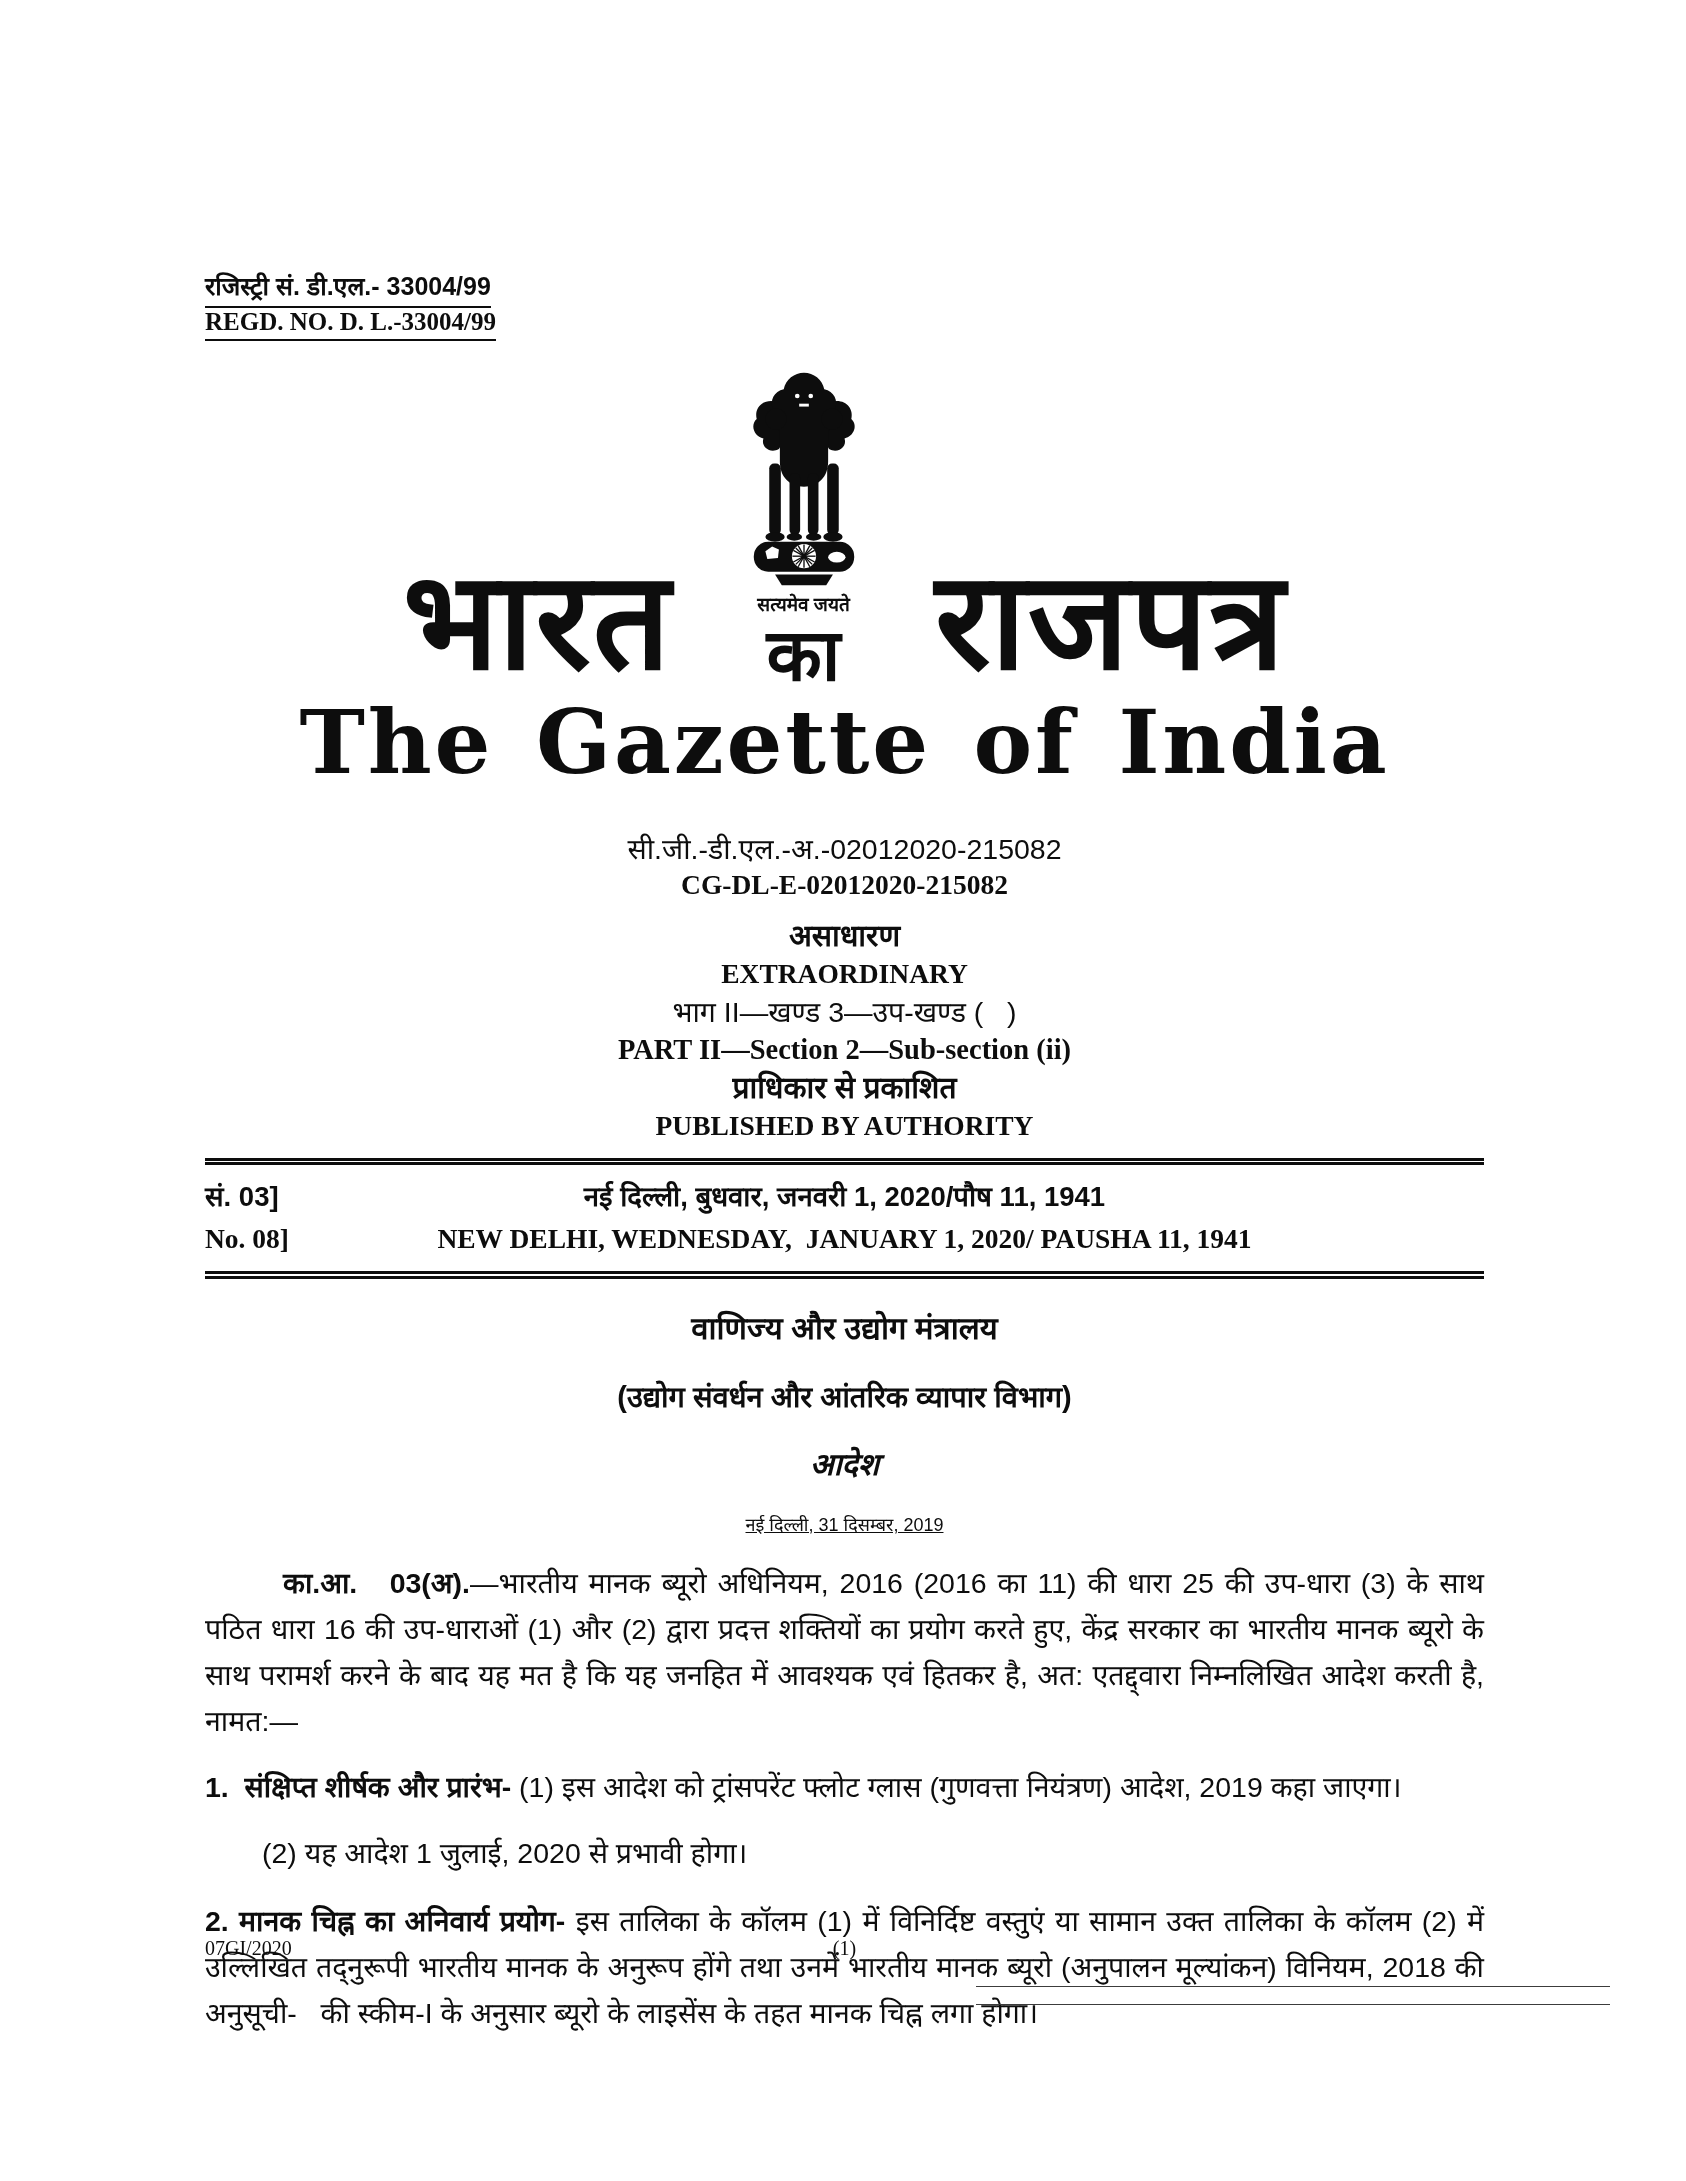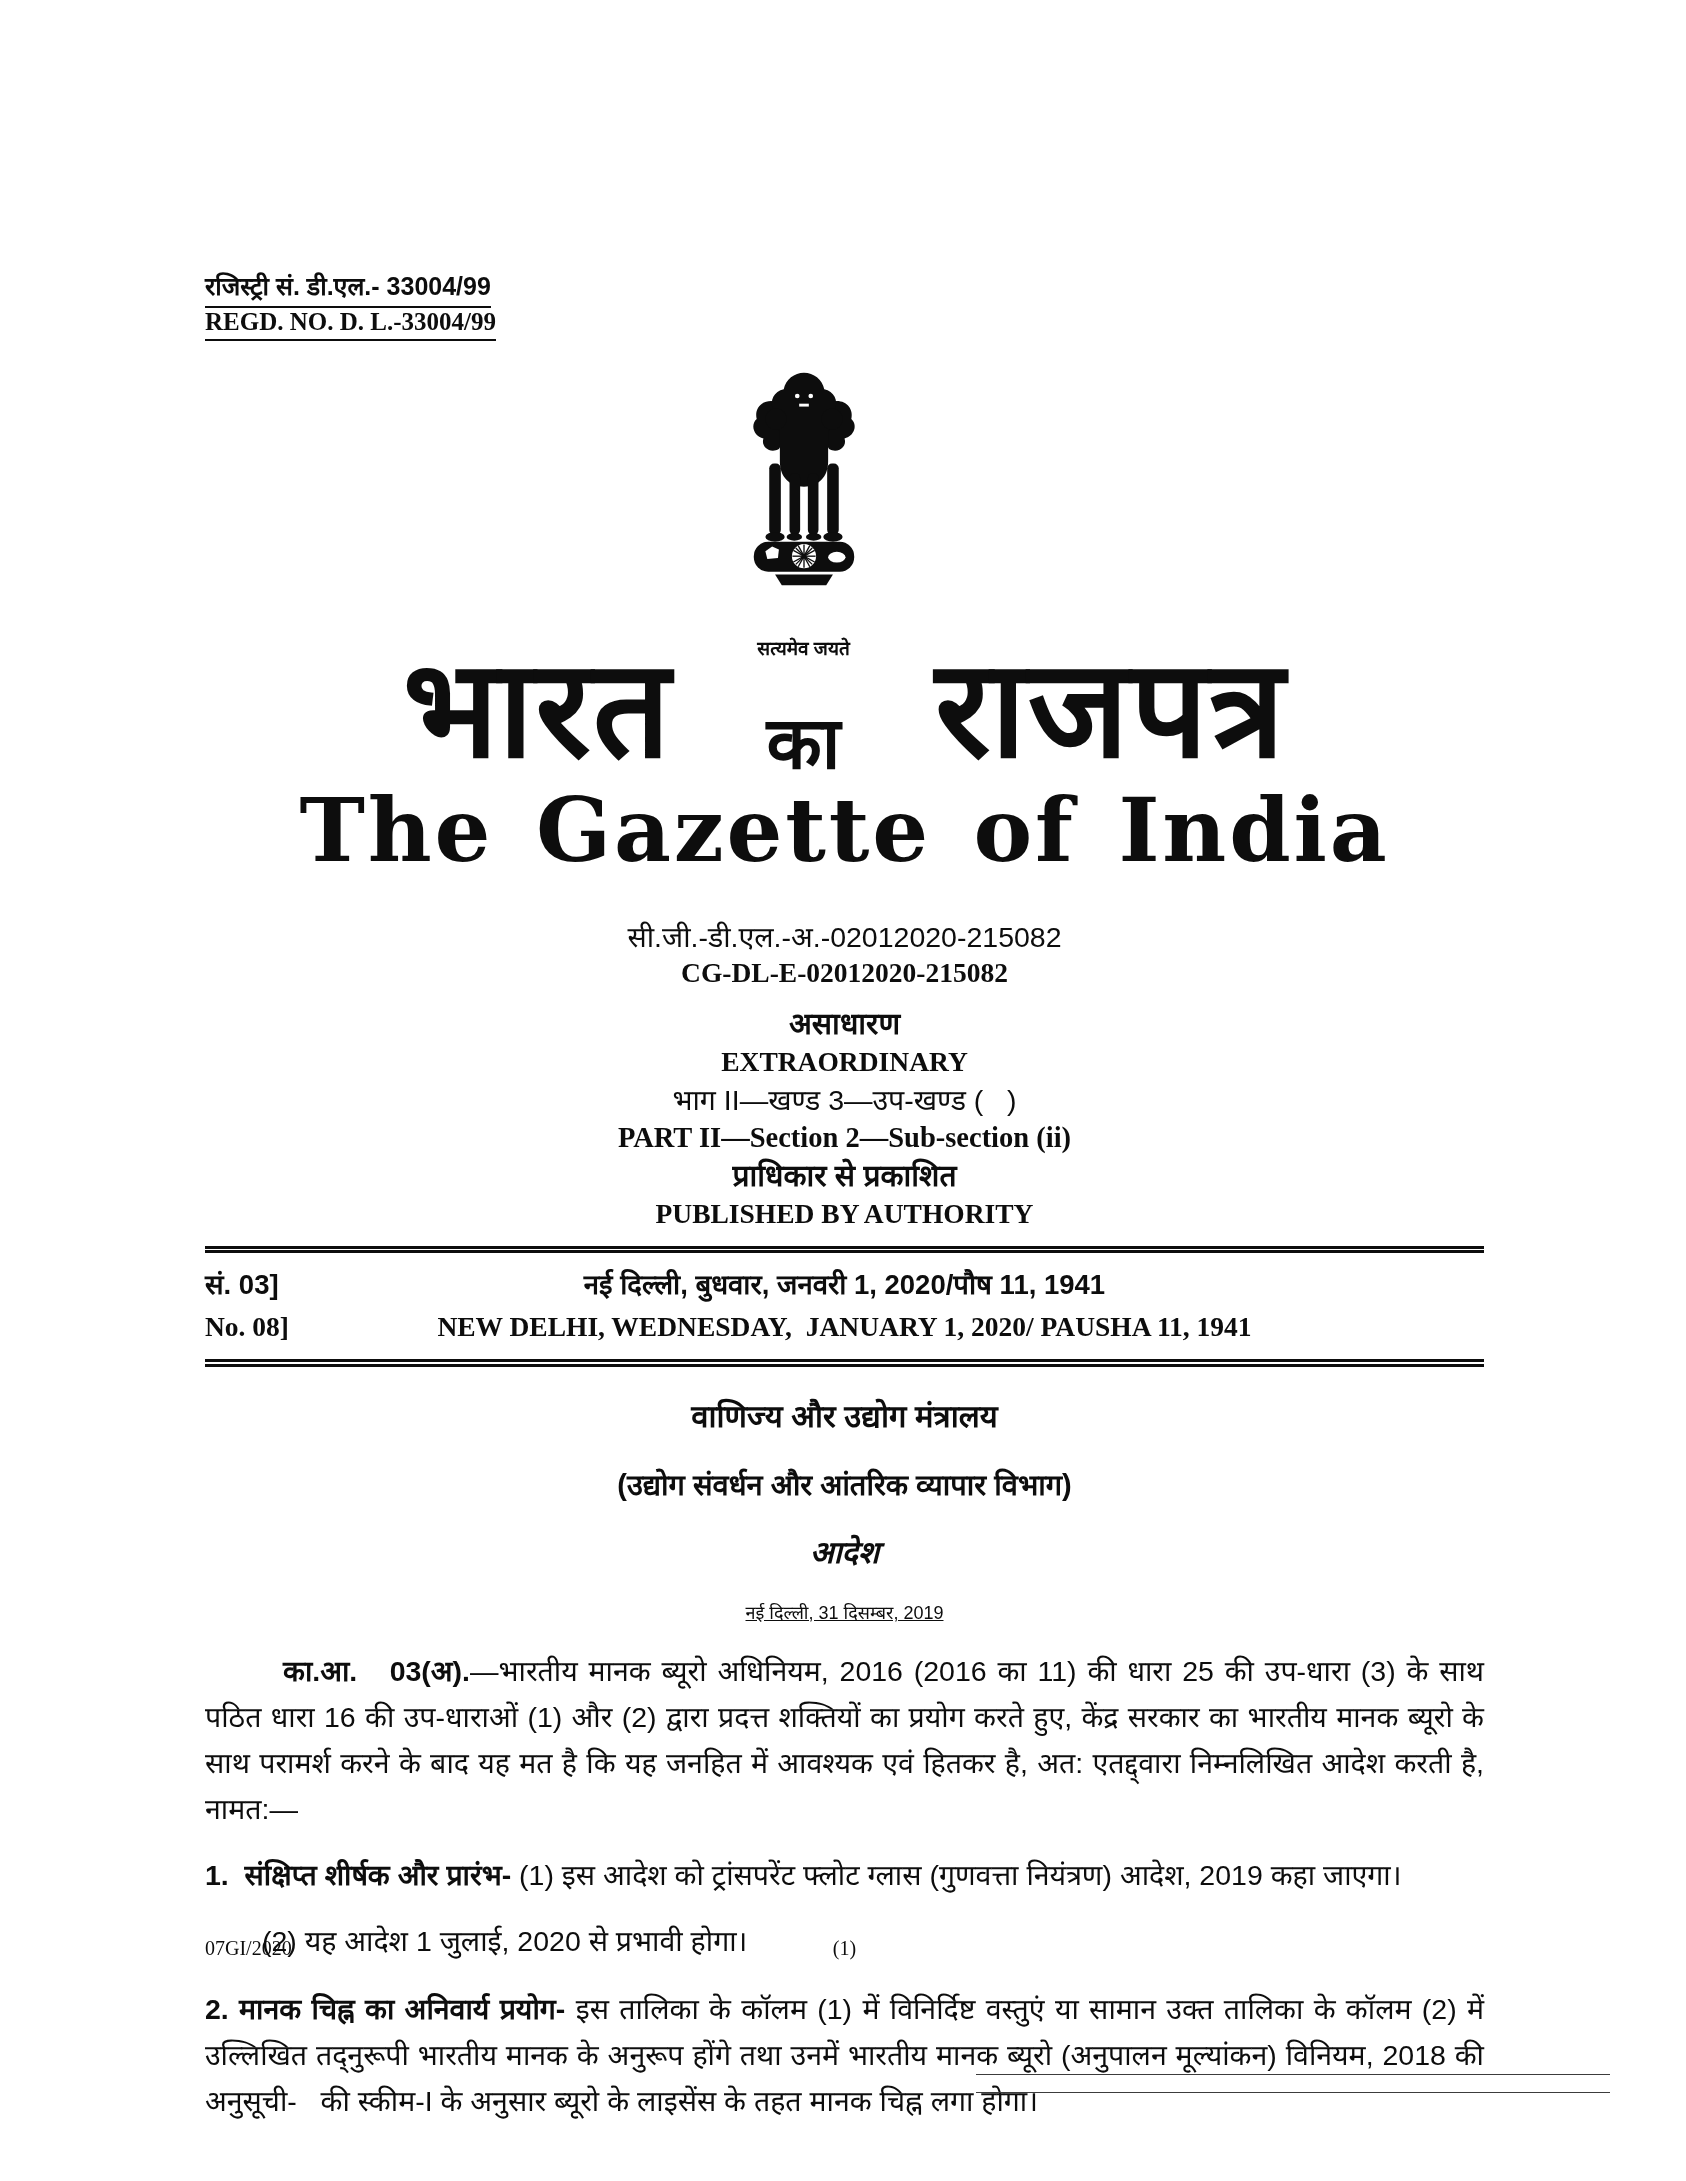--- a/index.html
+++ b/index.html
@@ -18,7 +18,7 @@
   
   .masthead { margin-top:26px; display:flex; justify-content:center; align-items:flex-end; gap:26px; }
   .hindi-big { font-size:136px; line-height:1; font-weight:bold; letter-spacing:1.8px; }
-  .mh-center { display:flex; flex-direction:column; align-items:center; width:211px;gap:44px; }
+  .mh-center { display:flex; flex-direction:column; align-items:center; width:211px; }
   .emblem { display:block; }
   .motto { font-size:19px; font-weight:bold; margin-top:1.8px; white-space:nowrap; }
   .ka { font-size:72px; font-weight:bold; line-height:0.95; margin-top:3.7px; }

